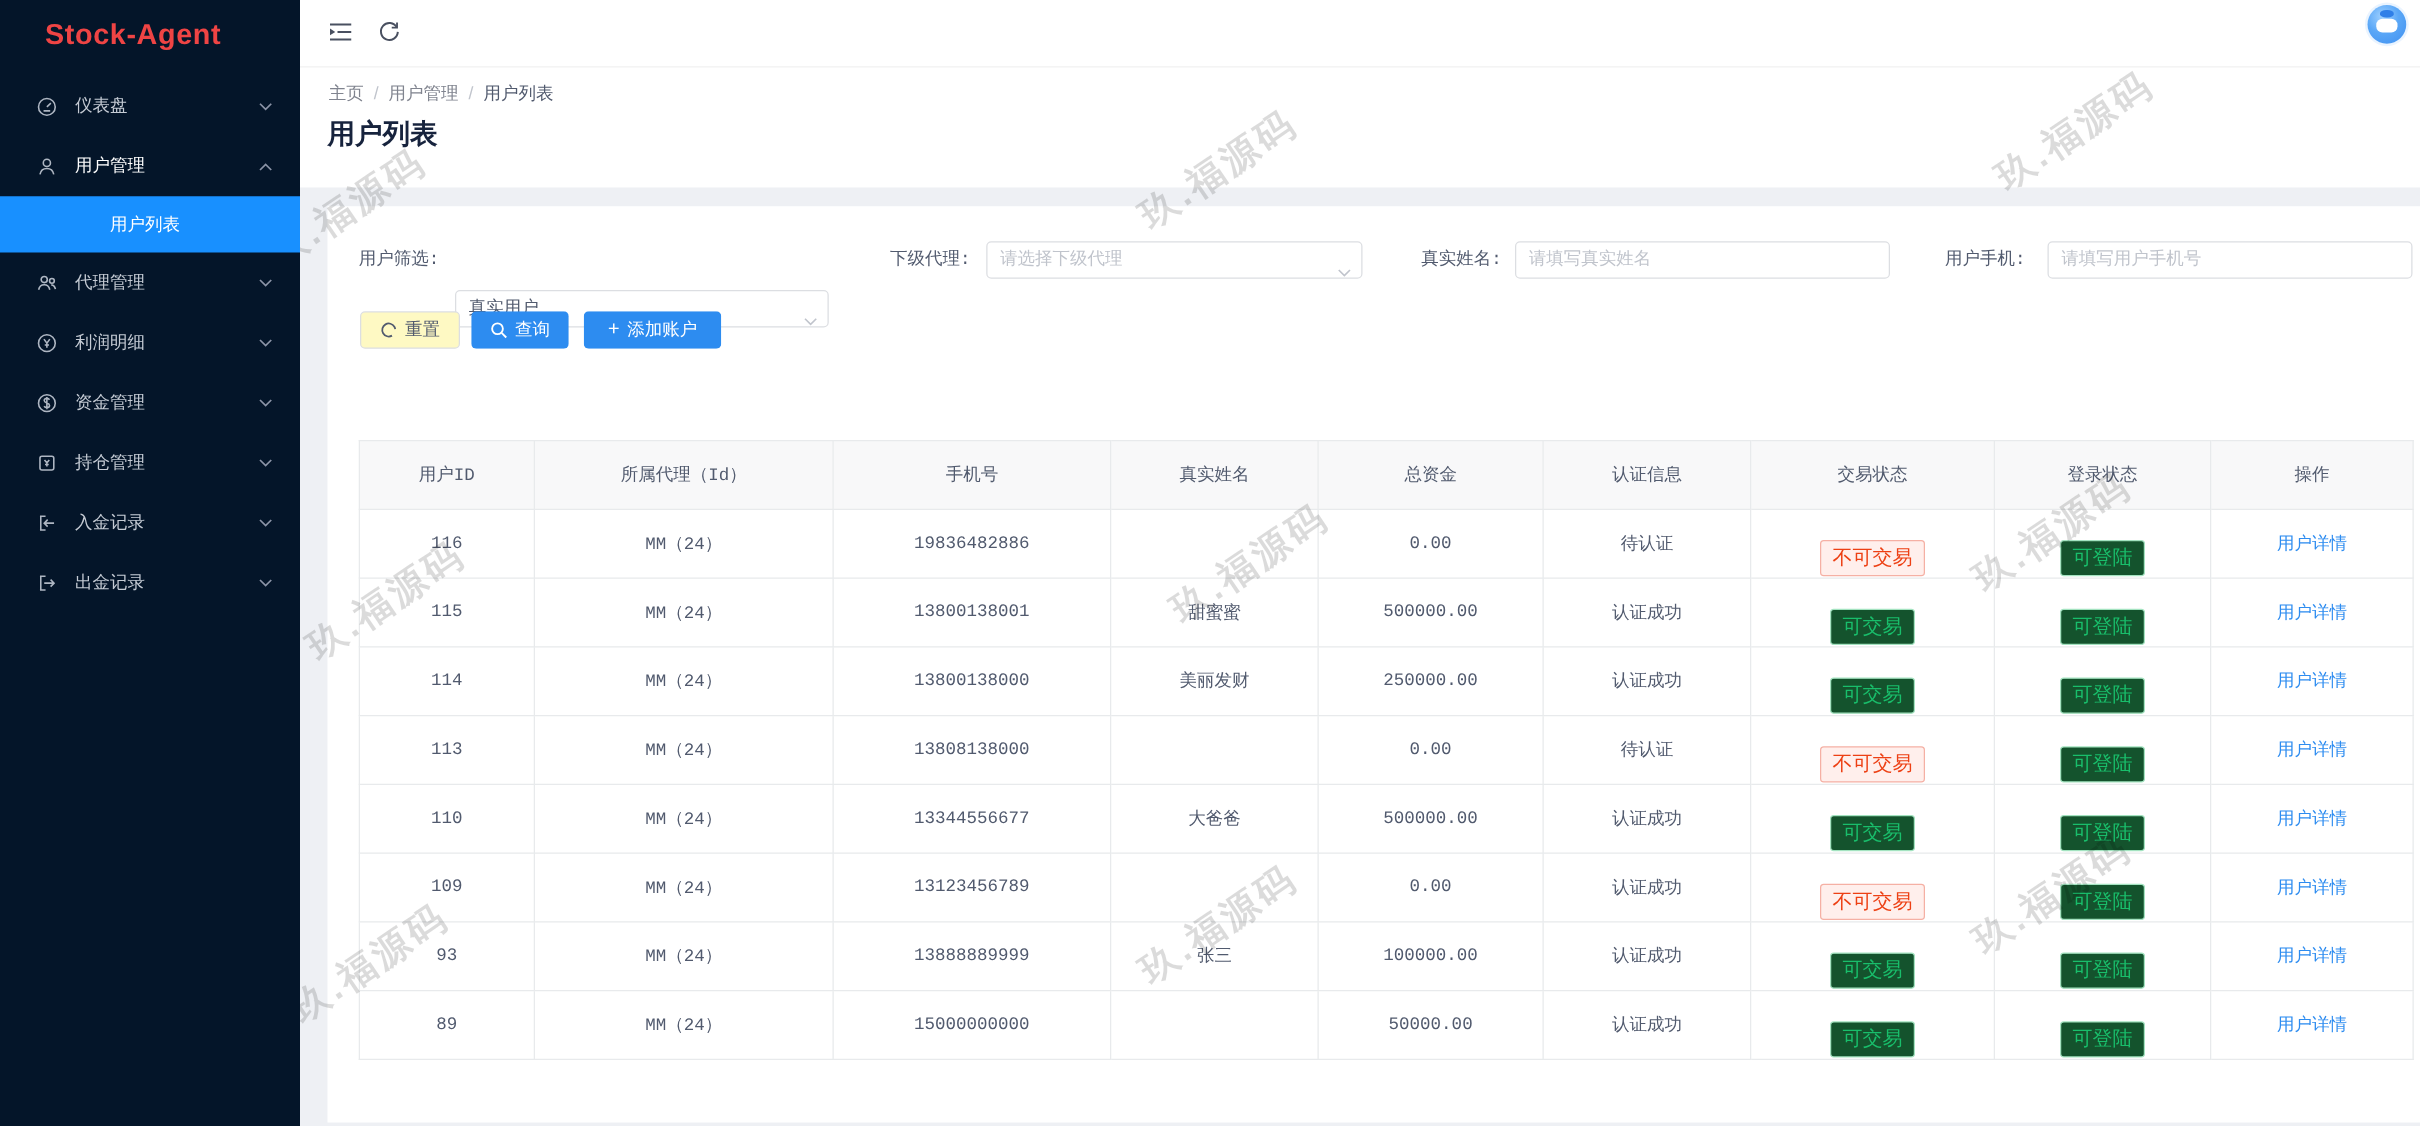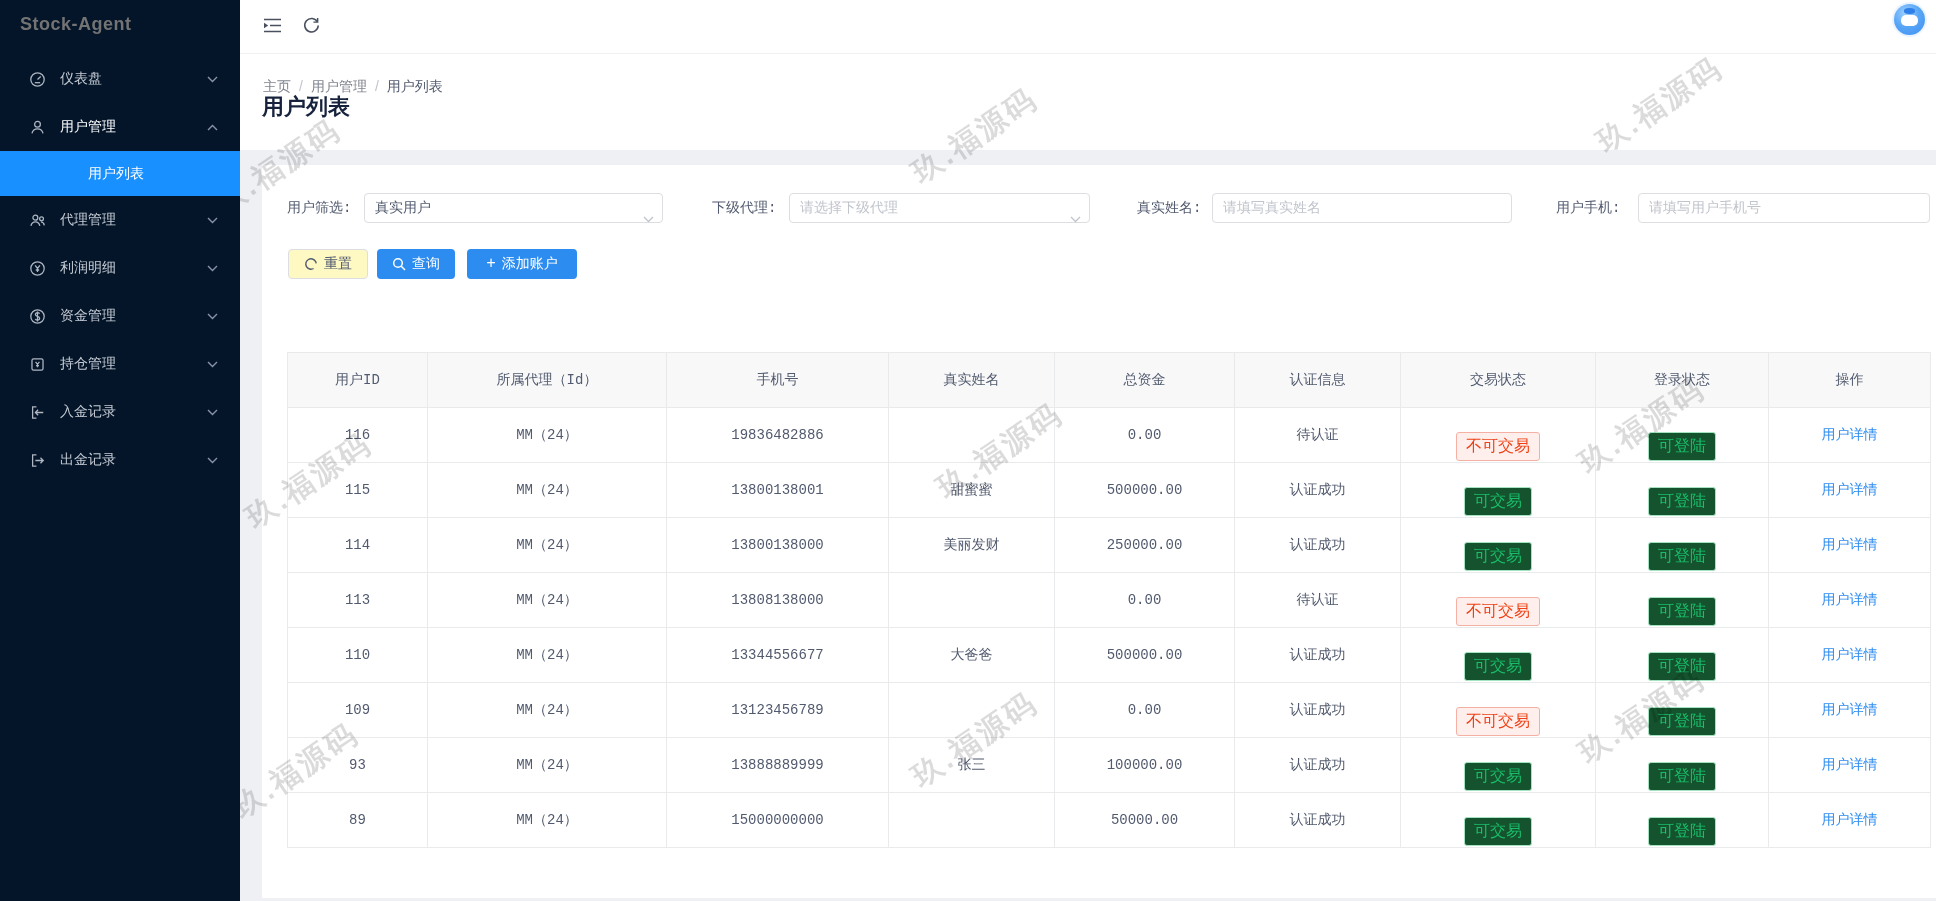--- a/index.html
+++ b/index.html
@@ -8,7 +8,7 @@
 
   
   .sidebar { position:absolute; left:0; top:0; width:240px; height:901px; background:#041529; z-index:20; }
-  .logo { padding:14px 0 0 20px; font-size:18px; font-weight:bold; color:#737373; letter-spacing:.5px; }
+  .logo { padding:14px 0 0 36px; font-size:23px; font-weight:bold; color:#ef4444; letter-spacing:.5px; }
   .menu { margin-top:20px; }
   .menu-item { position:relative; height:48px; display:flex; align-items:center; padding-left:28px; cursor:pointer; }
   .menu-item .mi-icon { width:18px; height:18px; display:inline-flex; align-items:center; justify-content:center; color:#aeb6c2; }

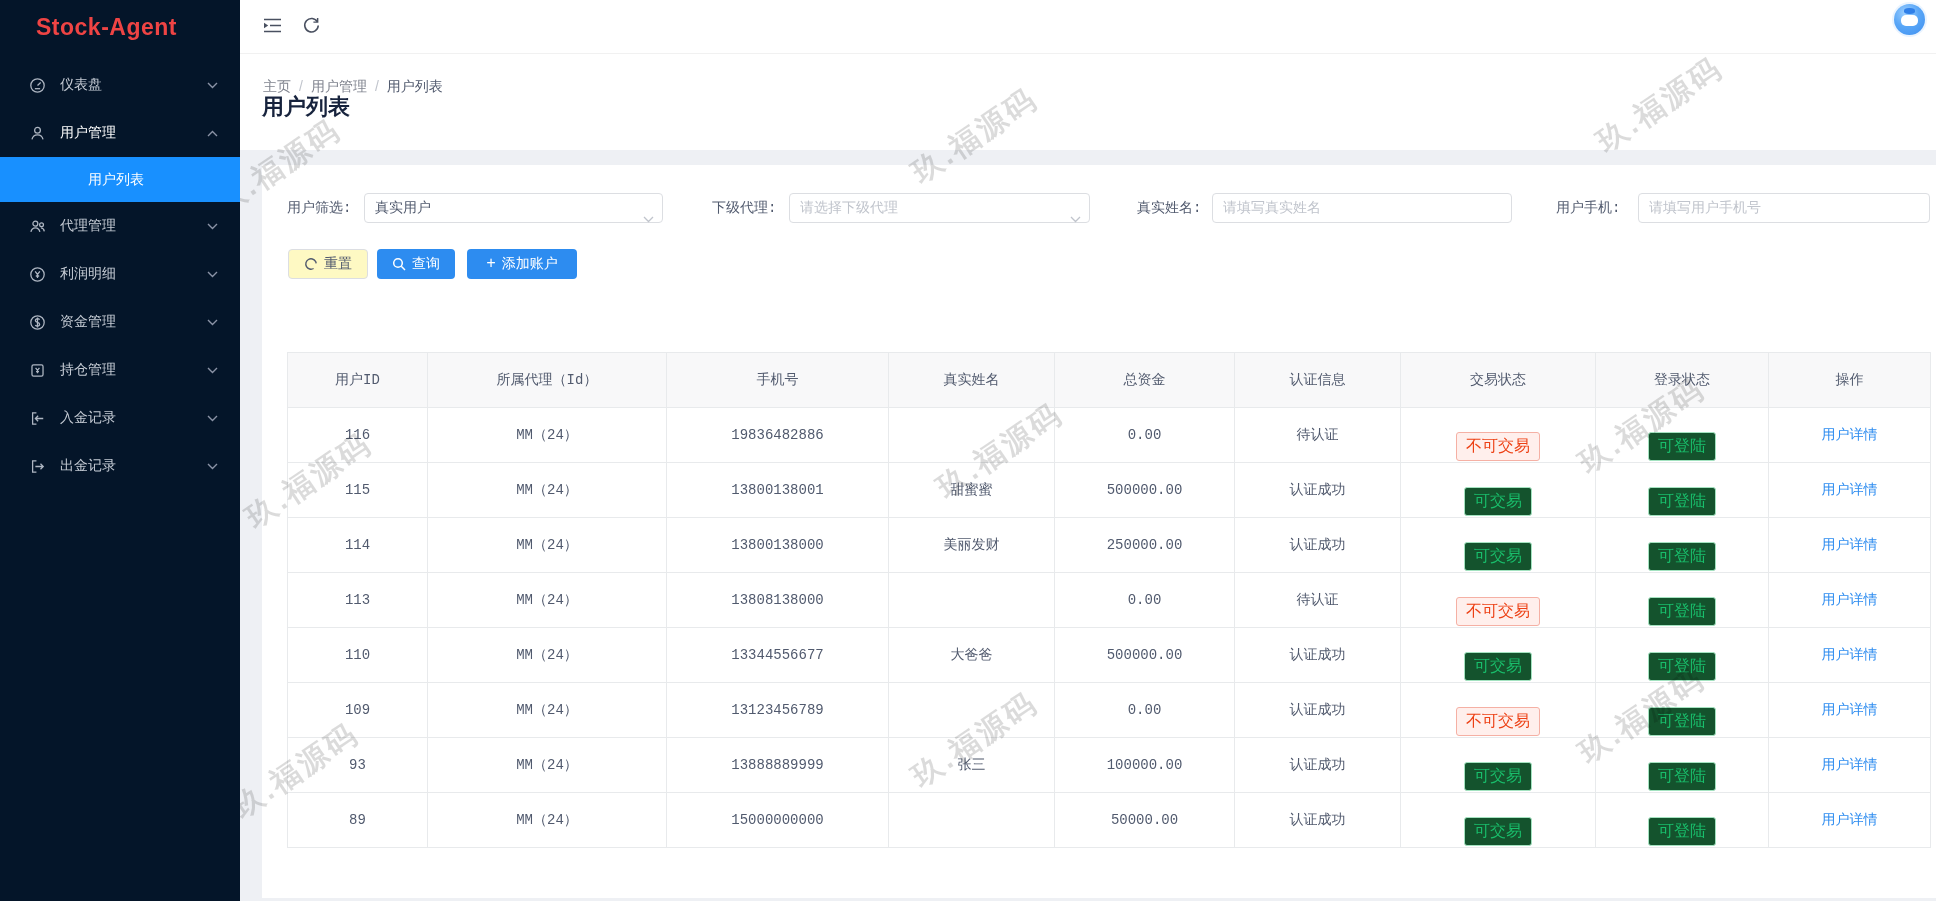--- a/index.html
+++ b/index.html
@@ -29,7 +29,7 @@
     overflow:hidden; cursor:pointer; box-shadow:0 0 0 2px #eaf4ff; }
   .avatar::before { content:""; position:absolute; left:7px; top:11px; width:17px; height:11px; background:#ffffff; border-radius:5px; }
   .avatar::after { content:""; position:absolute; left:10px; top:4px; width:11px; height:6px; background:#2f7fe8; border-radius:45%; }
-  .breadcrumb { position:absolute; left:23px; top:78px; font-size:14px; color:#80848f; display:flex; gap:8px; }
+  .breadcrumb { position:absolute; left:23px; top:66px; font-size:14px; color:#80848f; display:flex; gap:8px; }
   .breadcrumb .sep { color:#c0c4cc; }
   .breadcrumb .crumb { cursor:pointer; }
   .breadcrumb .current { color:#515a6e; }

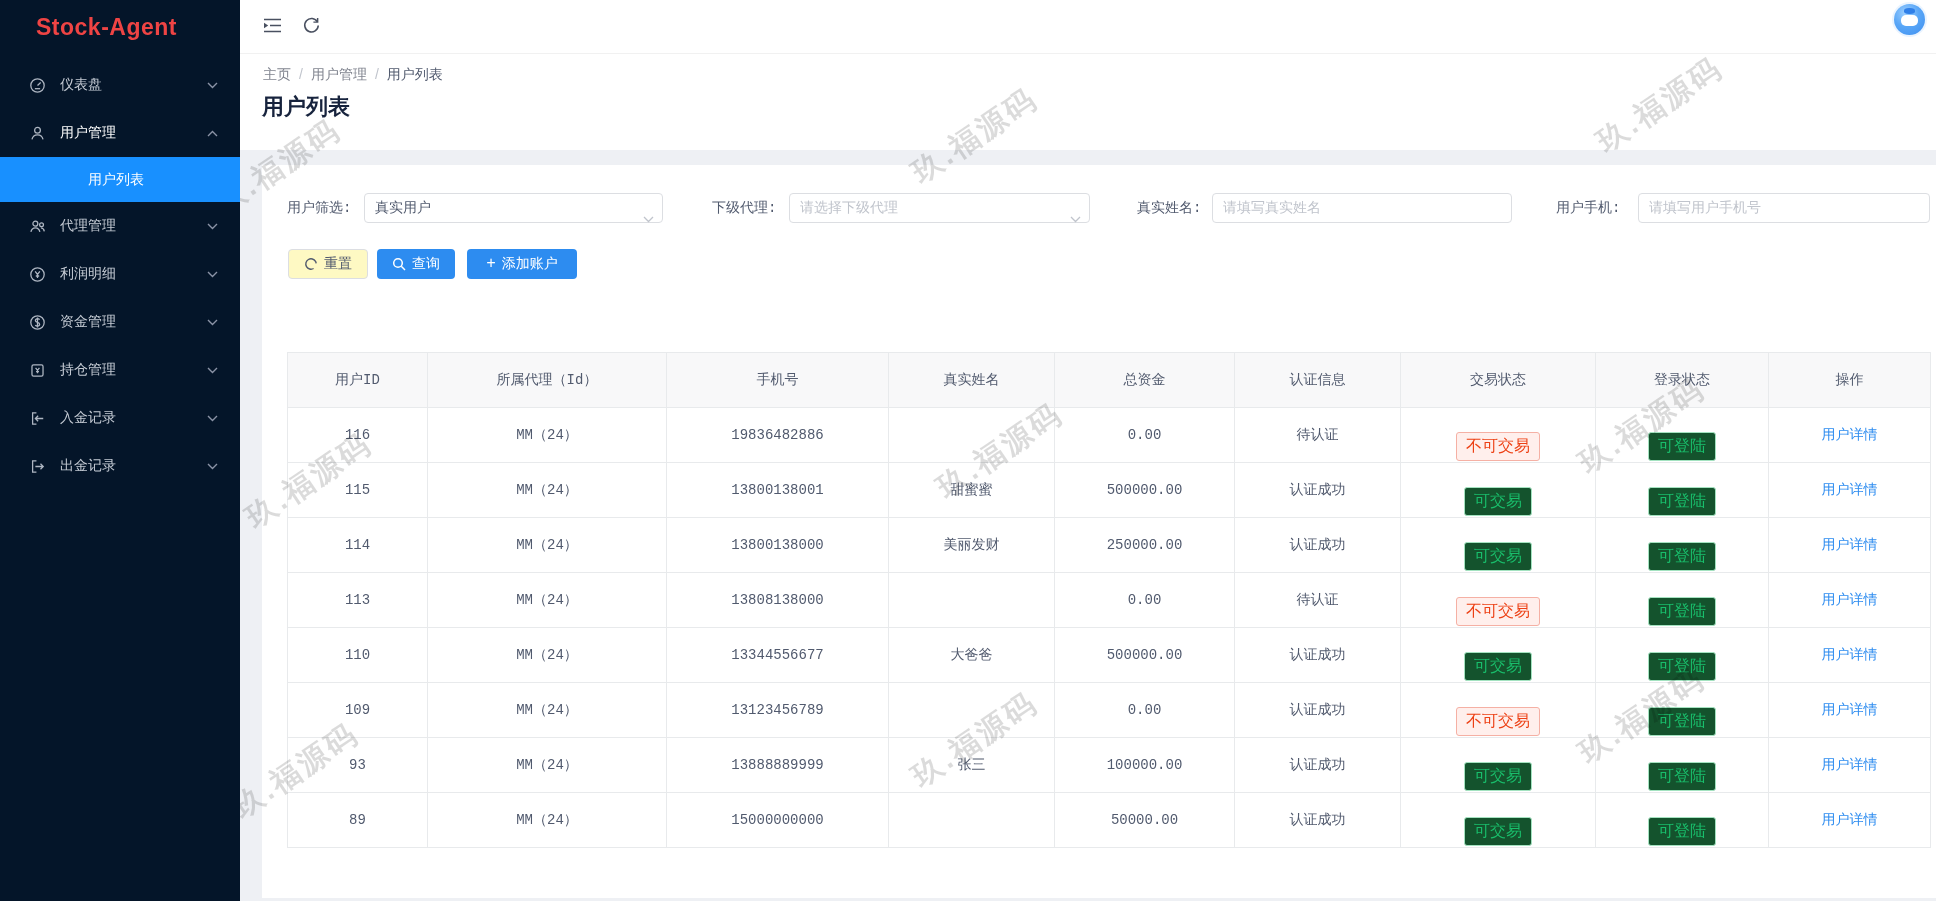--- a/index.html
+++ b/index.html
@@ -48,7 +48,7 @@
   input.f-input { position:absolute; top:28px; height:30px; border:1px solid #dcdee2; border-radius:4px;
     font-size:14px; padding:0 10px; color:#515a6e; outline:none; font-family:inherit; }
   input.f-input::placeholder { color:#c0c4cc; }
-  .lb1{left:25px;} .sel1{left:102px;width:299px;}
+  .lb1{left:25px;} .sel1{left:102px;width:299px;margin-top:39px;}
   .lb2{left:450px;} .sel2{left:527px;width:301px;}
   .lb3{left:875px;} .in3{left:950px;width:300px;}
   .lb4{left:1294px;} .in4{left:1376px;width:292px;}

